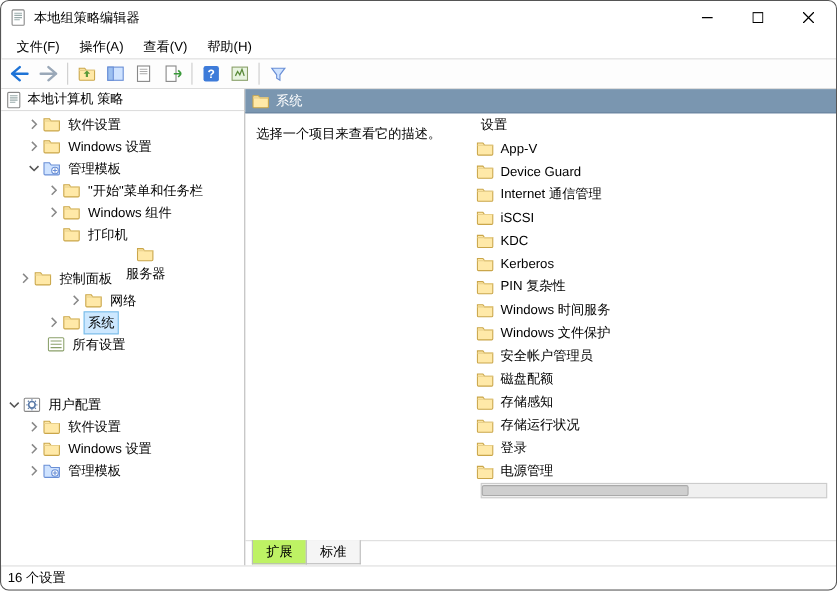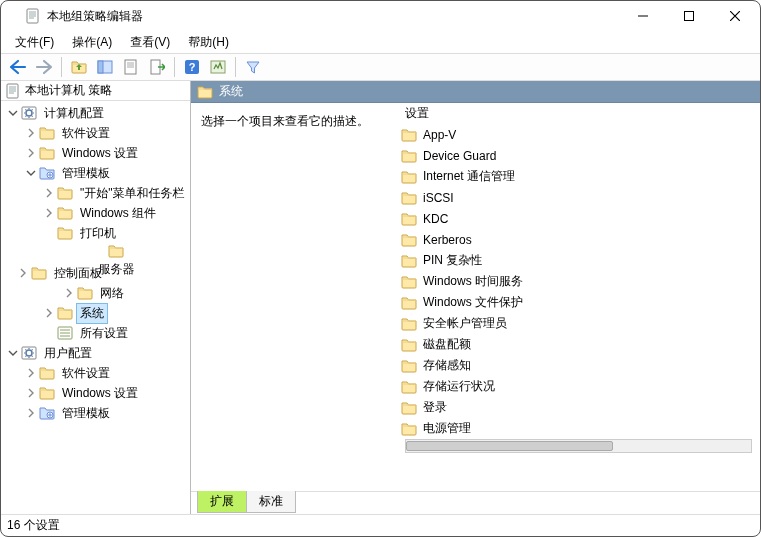--- a/index.html
+++ b/index.html
@@ -14,7 +14,6 @@
   .titlebar {
     height: 30px; display: flex; align-items: center;
     padding: 0 2px 0 8px;
-    margin-left: 16px;
   }
   .titlebar .app-icon { width: 16px; height: 16px; margin-right: 6px; }
   .titlebar .title { flex: 1; font-size: 12px; }

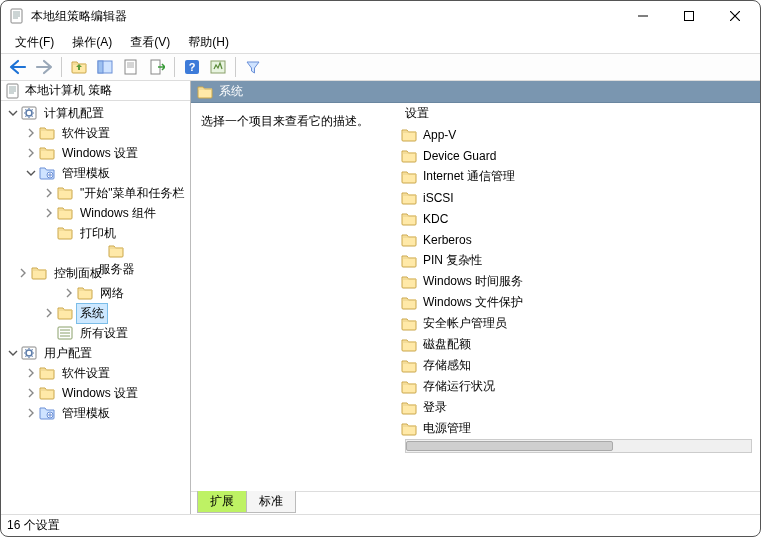--- a/index.html
+++ b/index.html
@@ -34,7 +34,7 @@
   
   .body-row { flex: 1; display: flex; min-height: 0; }
   .tree-pane {
-    width: 190px; border-right: 1px solid #bbb;
+    width: 222px; border-right: 1px solid #bbb;
     display: flex; flex-direction: column;
     background: #fff;
   }

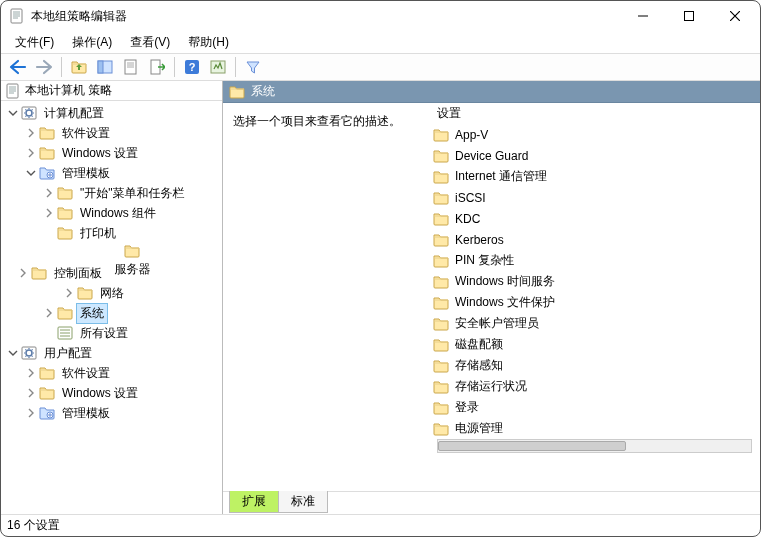--- a/index.html
+++ b/index.html
@@ -222,17 +222,6 @@
       <div class="tree-body">
 
         <div id="tree-container">
-            <div class="tree-node" style="padding-left: 6px;">
-              <span class="expander">
-                <svg width="10" height="10" viewBox="0 0 10 10">
-                  <path d="M1 3 L5 7 L9 3" stroke="#555" fill="none" stroke-width="1.4"></path>
-                </svg>
-              </span>
-              <span class="node-icon"><svg width="16" height="16" viewBox="0 0 16 16">
-                  <use href="#gear-node-icon"></use>
-                </svg></span>
-              <span class="node-label">计算机配置</span>
-            </div>
             <div class="tree-node" style="padding-left: 24px;">
               <span class="expander">
                 <svg width="10" height="10" viewBox="0 0 10 10">

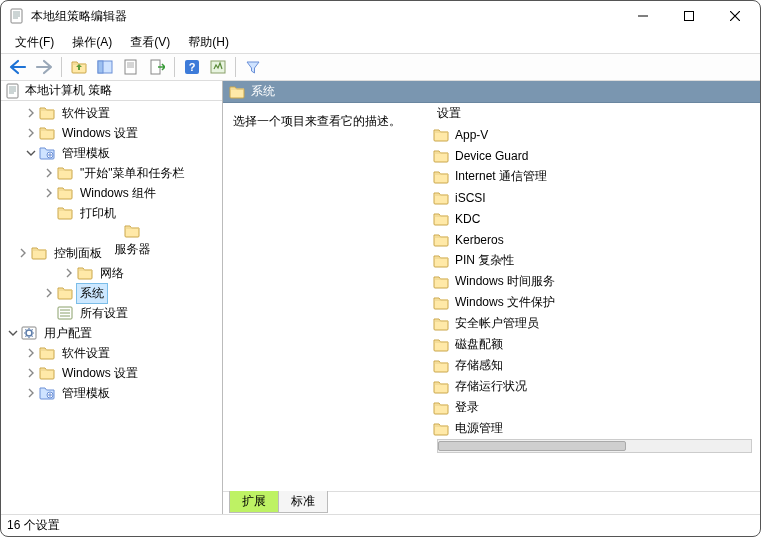--- a/index.html
+++ b/index.html
@@ -324,7 +324,7 @@
                 </svg></span>
               <span class="node-label">系统</span>
             </div>
-            <div class="tree-node" style="padding-left: 42px;">
+            <div class="tree-node" style="padding-left: 28px;">
               <span class="expander"></span>
               <span class="node-icon"><svg width="16" height="16" viewBox="0 0 16 16">
                   <use href="#settings-list-icon"></use>

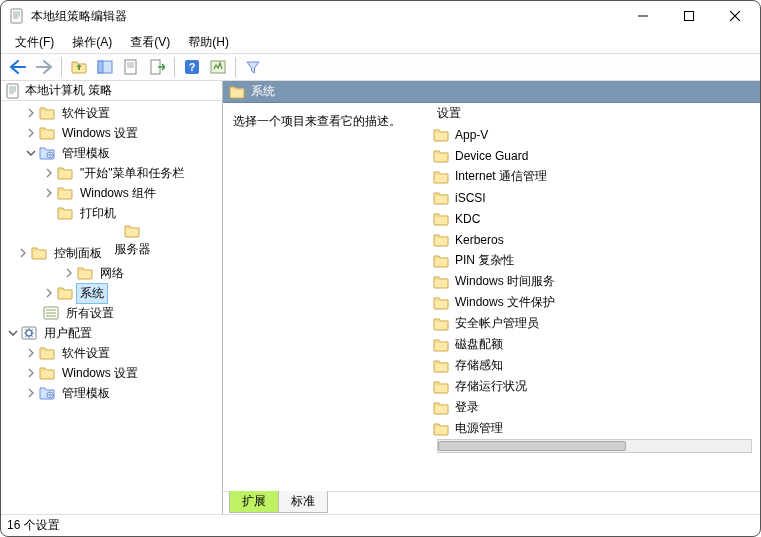--- a/index.html
+++ b/index.html
@@ -331,7 +331,7 @@
                 </svg></span>
               <span class="node-label">所有设置</span>
             </div>
-            <div class="tree-node" style="padding-left: 6px;">
+            <div class="tree-node" style="padding-left: 6px; margin-top: 35px;">
               <span class="expander">
                 <svg width="10" height="10" viewBox="0 0 10 10">
                   <path d="M1 3 L5 7 L9 3" stroke="#555" fill="none" stroke-width="1.4"></path>

